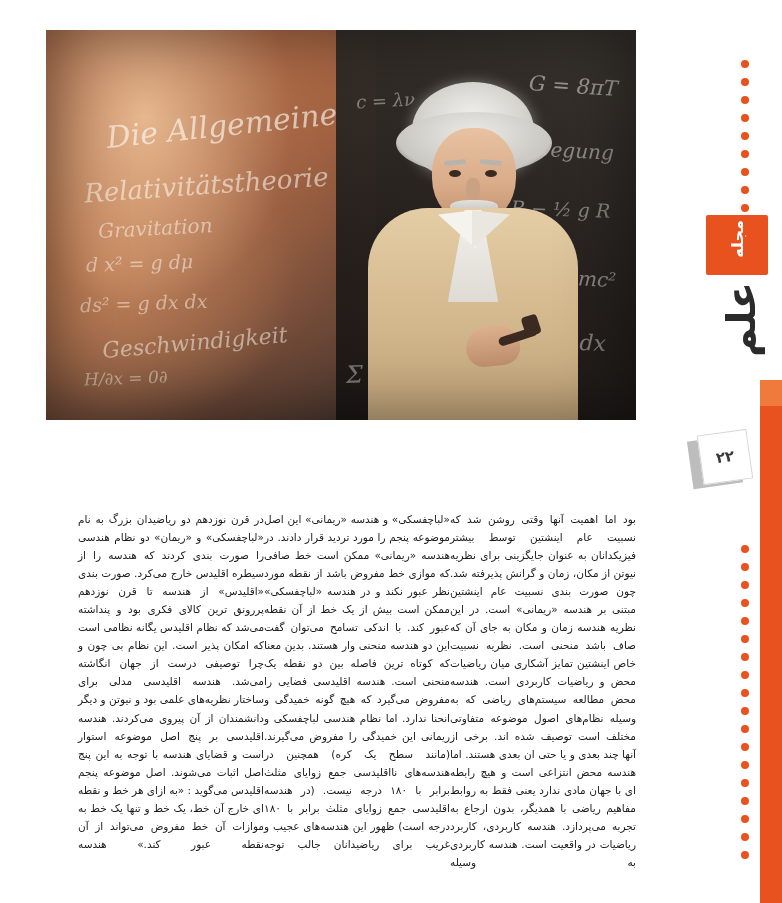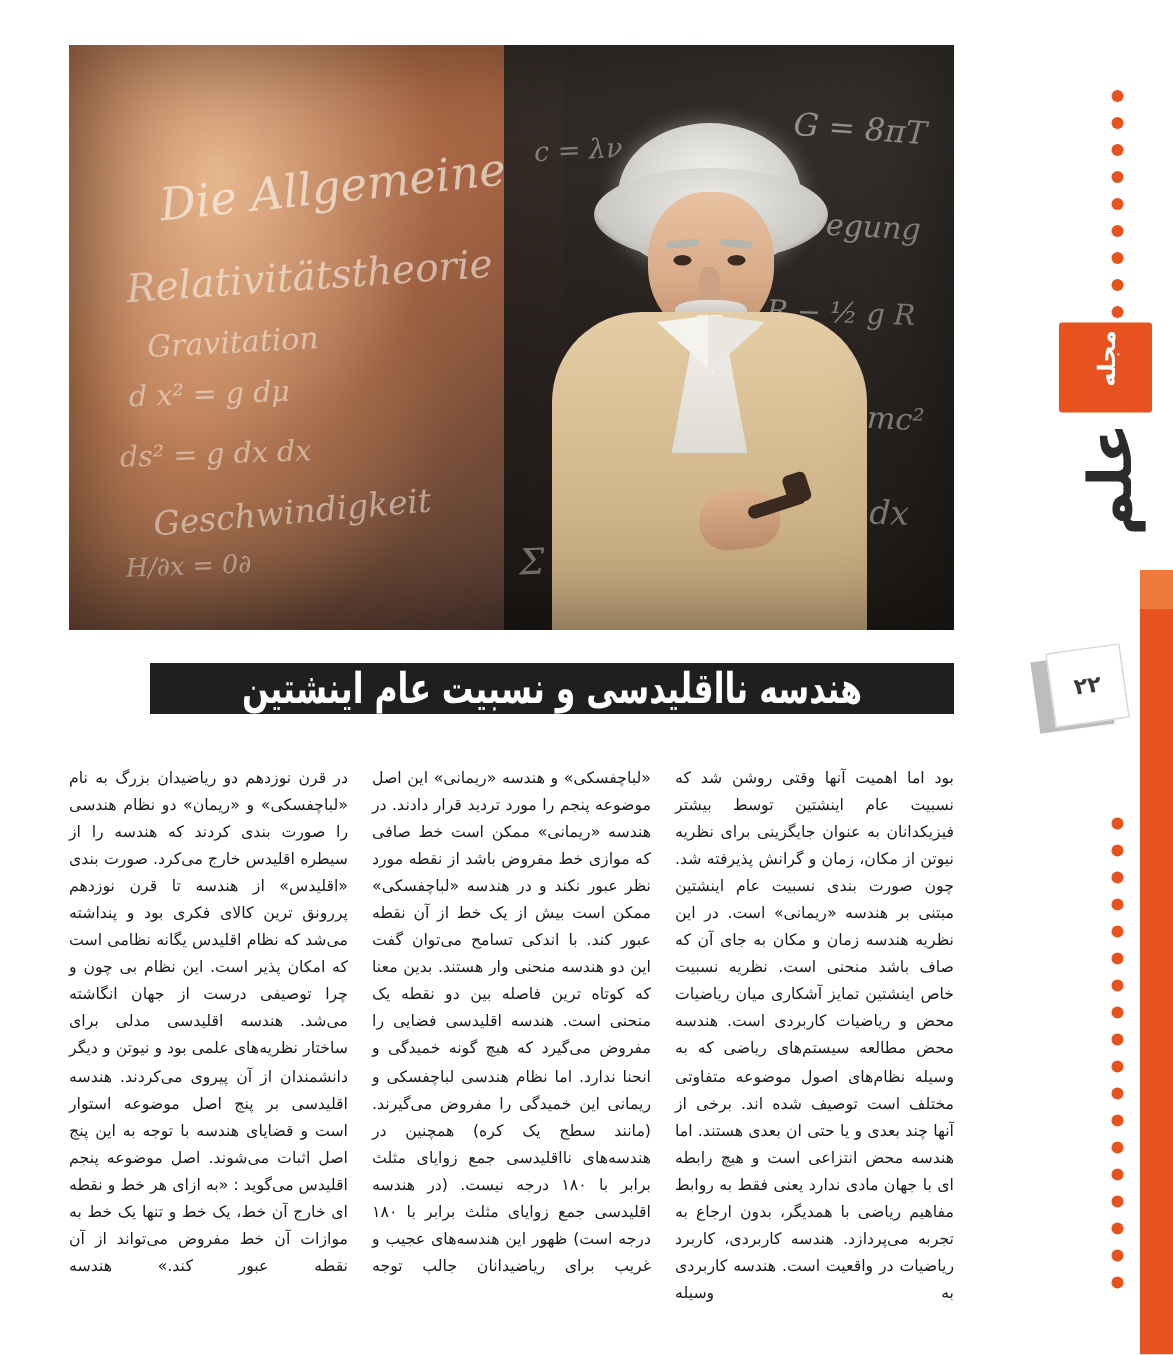--- a/index.html
+++ b/index.html
@@ -277,9 +277,6 @@
       <div class="hero-vignette"></div>
     </div>
 
-    <div class="headline">
-      <span>هندسه نااقلیدسی و نسبیت عام اینشتین</span>
-    </div>
 
     <div class="cols">
       <div class="col">

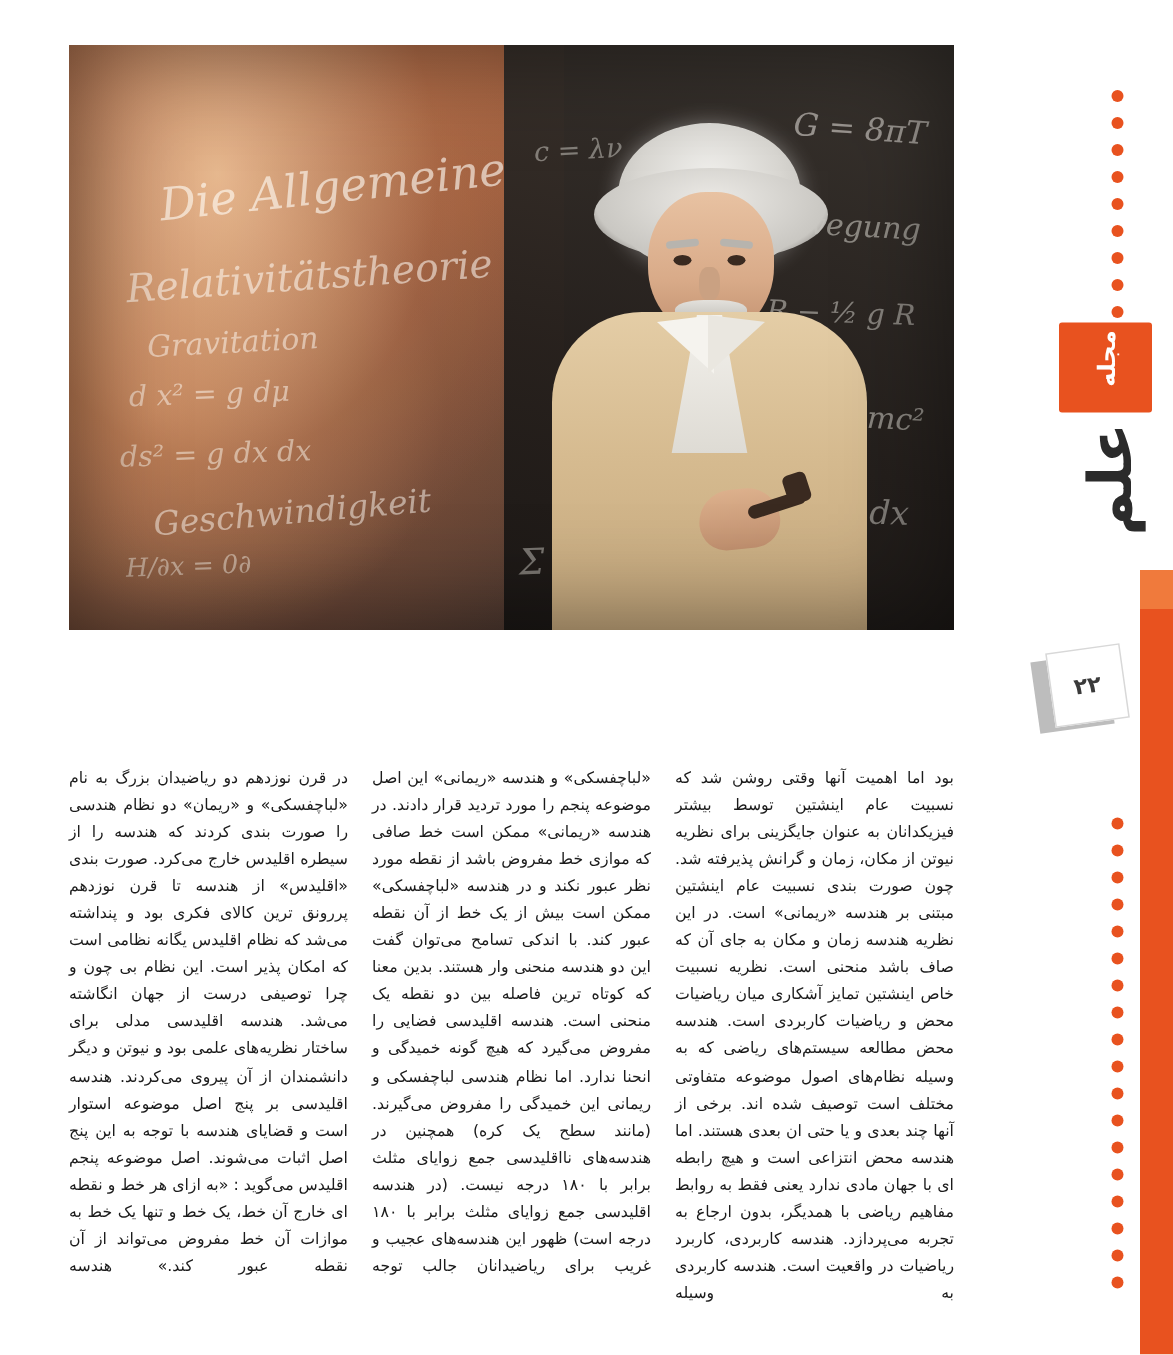--- a/index.html
+++ b/index.html
@@ -217,7 +217,7 @@
   .cols{
     position:absolute;left:46px;top:510px;width:590px;height:360px;
     display:flex;flex-direction:row-reverse;
-    justify-content:space-between;
+    justify-content:flex-end;
   }
   .col{
     width:186px;

